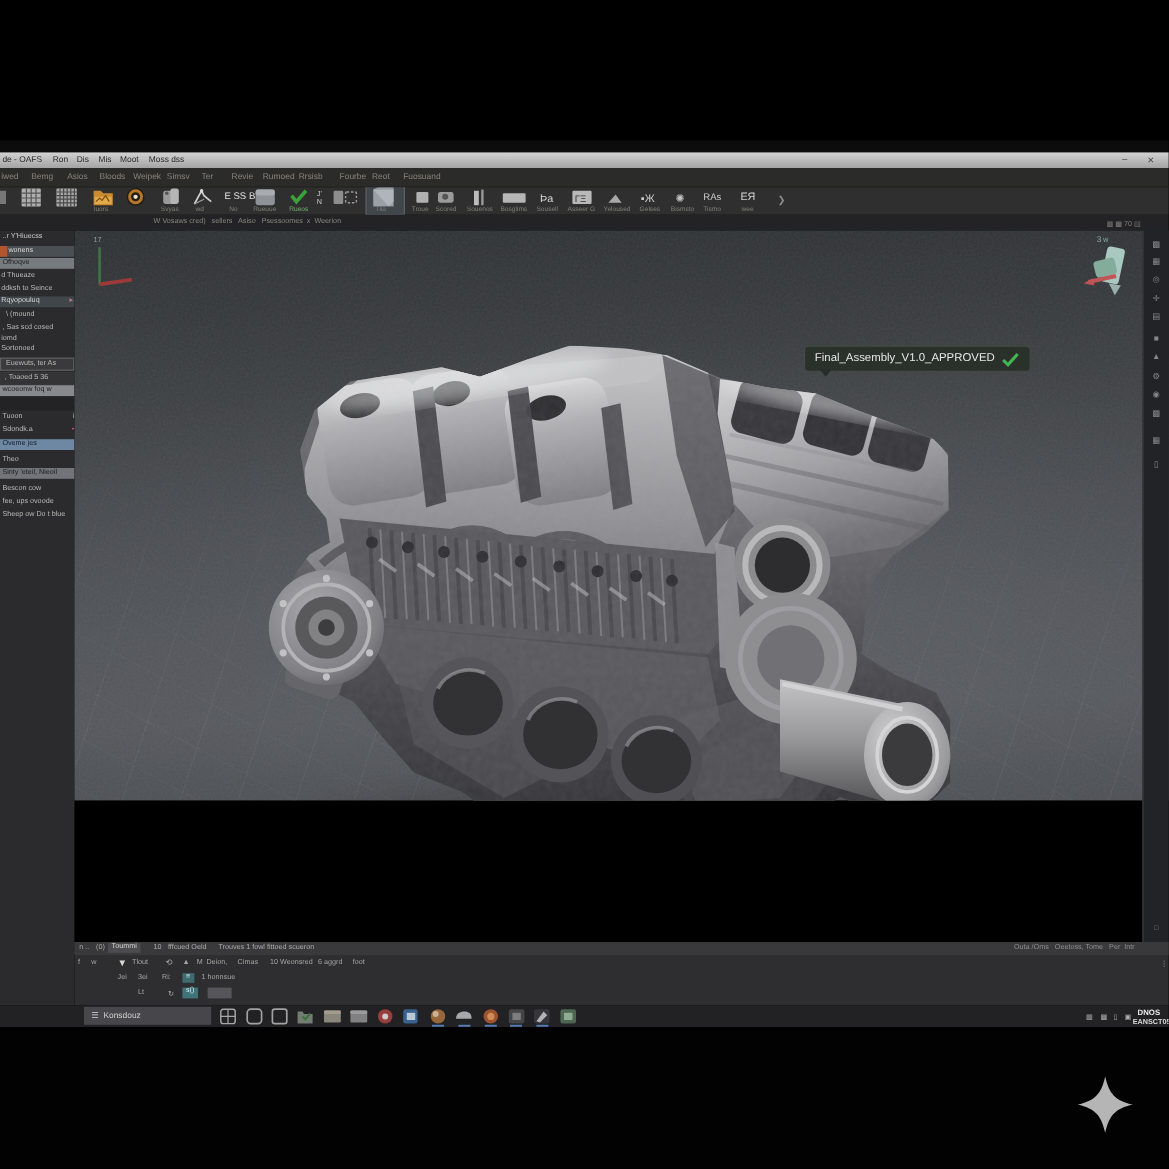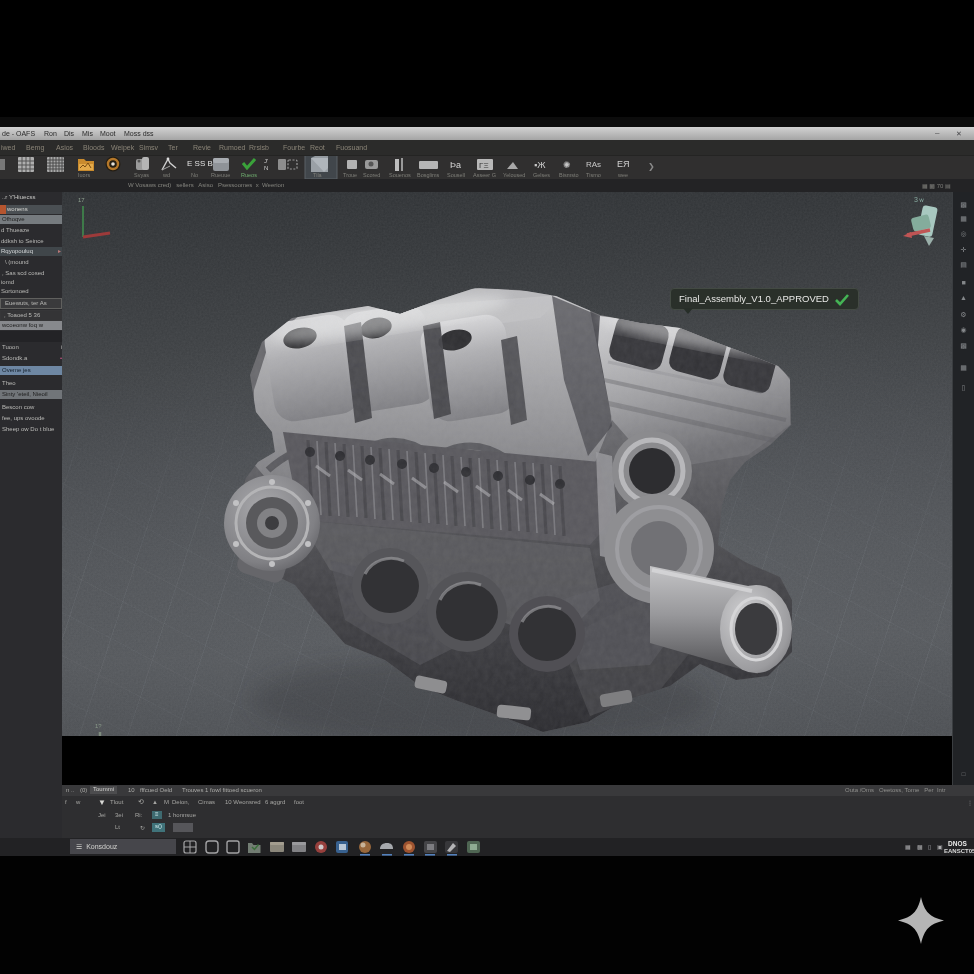--- a/index.html
+++ b/index.html
@@ -22,7 +22,7 @@
   .lrow{position:absolute;left:0;width:62px;height:9px;font-size:6px;color:#b9b9b6;
     white-space:nowrap;overflow:hidden;line-height:9px;}
   
-  #viewport{top:192px;left:62px;width:912px;height:544px;overflow:hidden;
+  #viewport{top:192px;left:62px;width:912px;height:475px;overflow:hidden;
     background:
      radial-gradient(120% 85% at 57% 70%, rgba(120,124,130,0.22), rgba(0,0,0,0) 60%),
      linear-gradient(178deg,#2e3134 0%,#35383b 14%,#3e4144 30%,#474a4e 48%,#4f5256 66%,#53565a 82%,#4a4d51 100%);}

